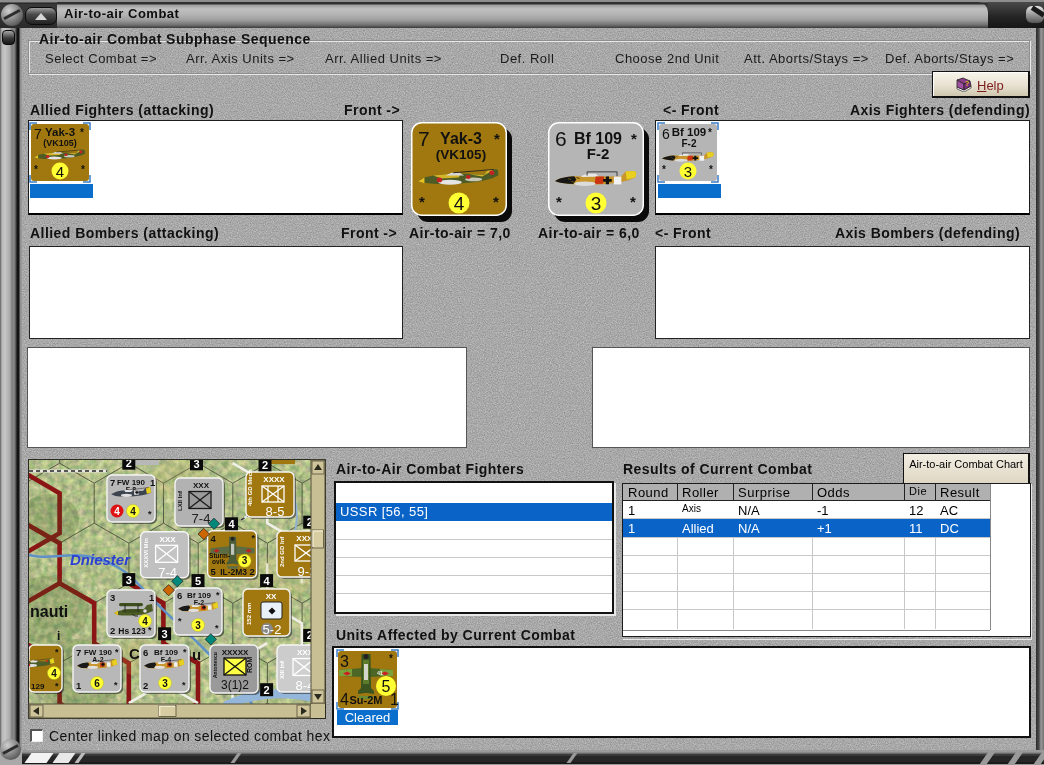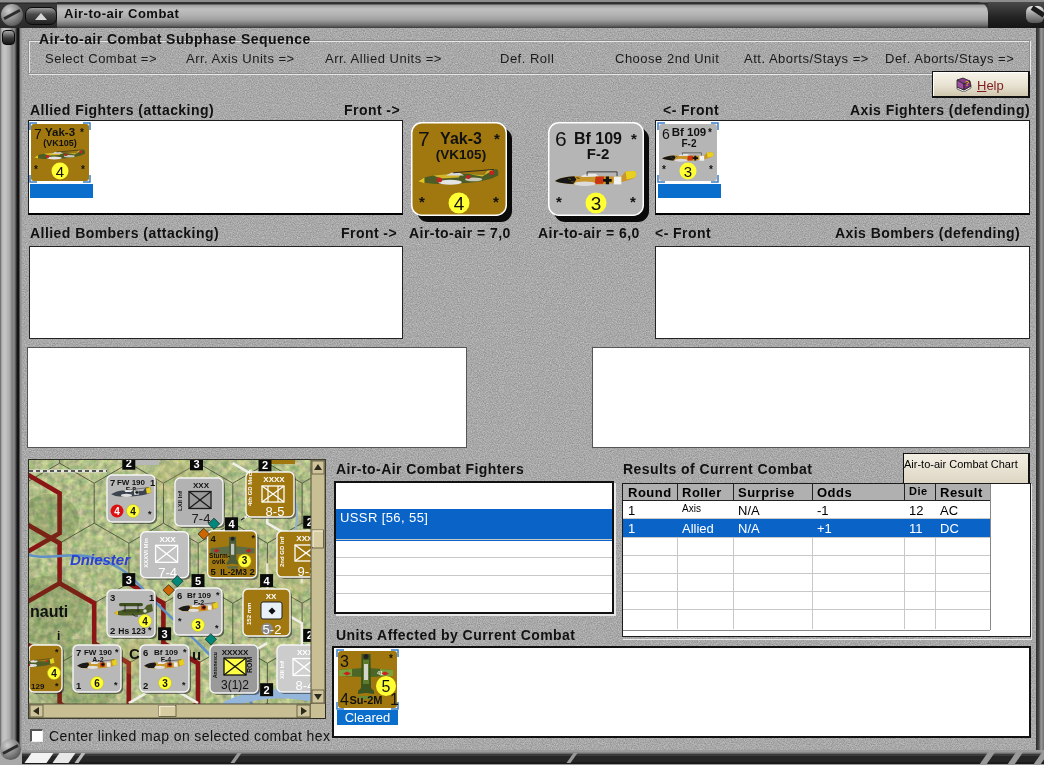--- a/index.html
+++ b/index.html
@@ -556,7 +556,7 @@
 
 <div class="lbl" style="left:623px;top:461px">Results of Current Combat</div>
 
-<div class="abs" style="left:903px;top:453px;width:127px;height:34px;background:linear-gradient(180deg,#f2eee2,#ddd5c2);border:1px solid #111;border-right:2px solid #111;border-bottom:2px solid #111;font-size:11px;text-align:left;padding-top:4px">Air-to-air Combat Chart</div>
+<div class="abs" style="left:903px;top:453px;width:127px;height:34px;background:linear-gradient(180deg,#f2eee2,#ddd5c2);border:1px solid #111;border-right:2px solid #111;border-bottom:2px solid #111;font-size:11px;text-align:center;padding-top:4px">Air-to-air Combat Chart</div>
 
 <div class="abs" style="left:622px;top:483px;width:409px;height:156px;box-shadow:1px 1px 0 #e8e8e8">
   <div class="abs" style="left:0;top:0;width:409px;height:154px;background:#fff;border:1px solid #1a1a1a"></div>

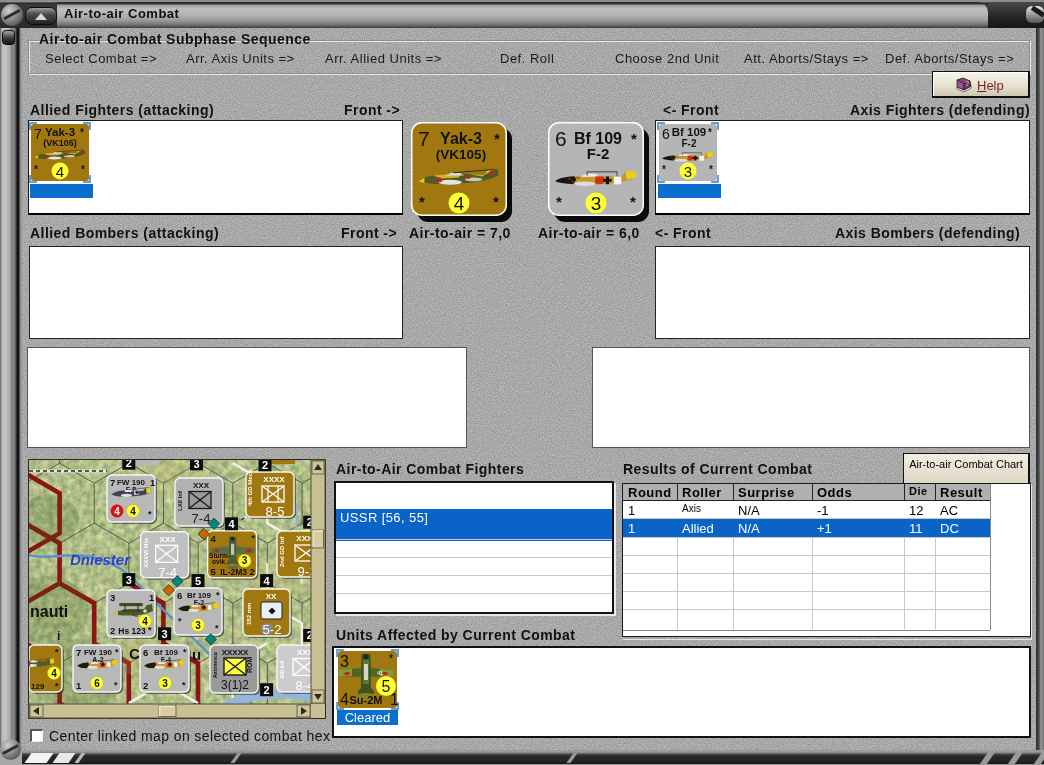--- a/index.html
+++ b/index.html
@@ -6,7 +6,7 @@
 html,body { width:1044px; height:765px; overflow:hidden; background:#a9a9a9;
   font-family:"Liberation Sans", sans-serif; }
 .abs { position:absolute; }
-.b { font-weight:bold; }
+.b { font-weight:normal; }
 .lbl { position:absolute; font-weight:bold; font-size:14px; letter-spacing:0.45px; color:#111; white-space:nowrap; }
 .menuitem { position:absolute; font-size:13px; letter-spacing:0.5px; color:#1a1a1a; white-space:nowrap; }
 .listbox { position:absolute; background:#fff; border:1px solid #1c1c1c; }

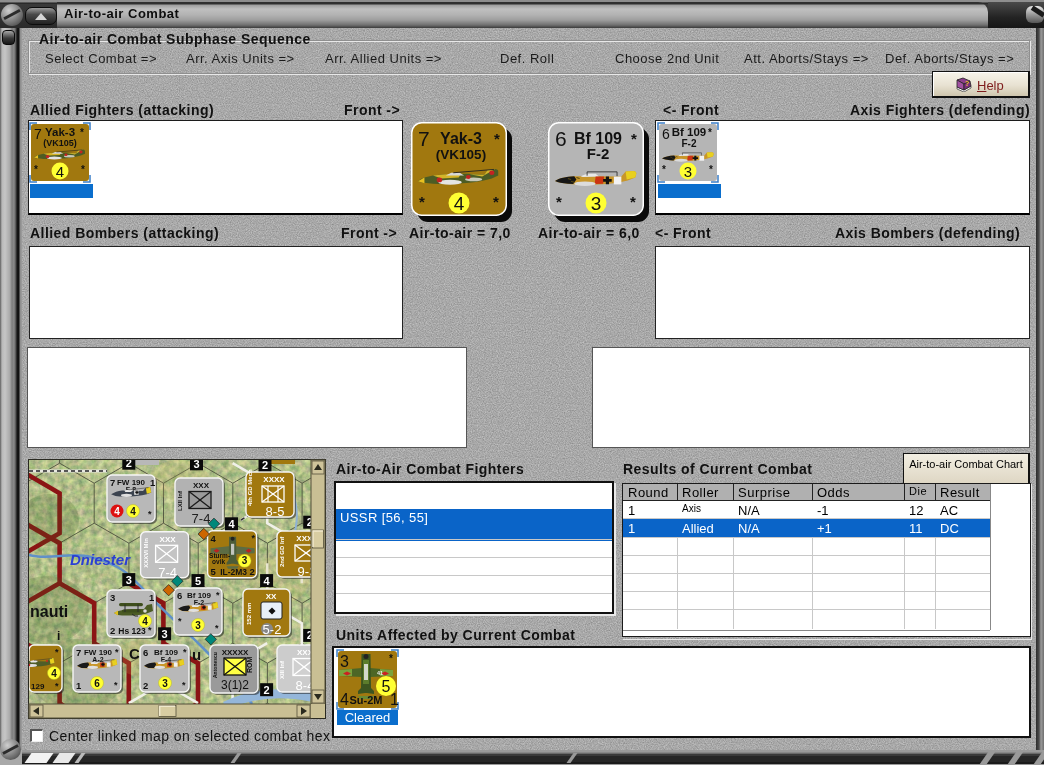--- a/index.html
+++ b/index.html
@@ -547,7 +547,7 @@
 <div class="abs" style="left:334px;top:481px;width:280px;height:133px;background:#fff;border:2px solid #111;box-shadow:2px 2px 0 #e8e8e8">
 
 
-  <div class="abs" style="left:0;top:26px;width:276px;height:32px;background:#0a64c8;color:#fff;font-size:13px;letter-spacing:0.4px;padding:1px 8px 0 4px">USSR [56, 55]</div>
+  <div class="abs" style="left:0;top:20px;width:276px;height:18px;background:#0a64c8;color:#fff;font-size:13px;letter-spacing:0.4px;padding:1px 8px 0 4px">USSR [56, 55]</div>
   <div class="abs" style="left:0;top:56px;width:276px;height:1px;background:#c8c8c8"></div>
   <div class="abs" style="left:0;top:74px;width:276px;height:1px;background:#c8c8c8"></div>
   <div class="abs" style="left:0;top:92px;width:276px;height:1px;background:#c8c8c8"></div>

